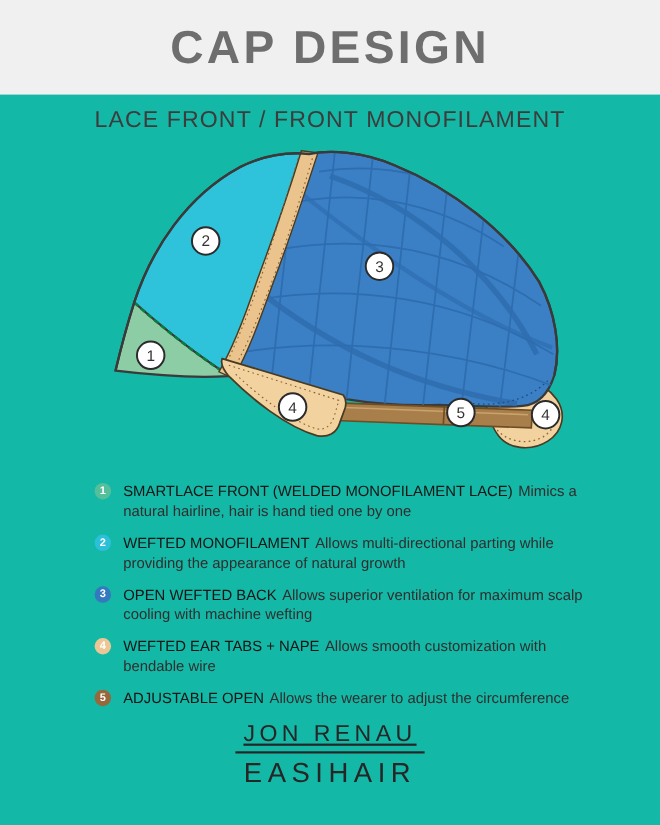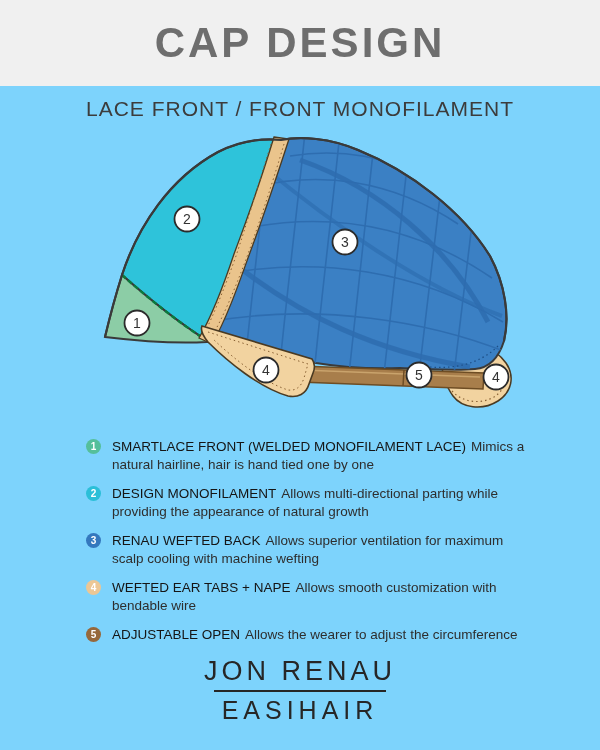--- a/index.html
+++ b/index.html
@@ -4,7 +4,7 @@
 <style>
   * { margin:0; padding:0; box-sizing:border-box; }
   html,body { width:600px; background:#ffffff; font-family:"Liberation Sans", sans-serif; }
-  .page { width:600px; height:750px; background:#7dd3fc; overflow:hidden; }
+  .page { width:600px; height:750px; background:#14b8a6; overflow:hidden; }
 
   .banner { height:86px; background:#f0f0f0; display:flex; align-items:center; justify-content:center; }
   .banner-title { font-size:42px; font-weight:bold; color:#6e6e6e; letter-spacing:3px; }

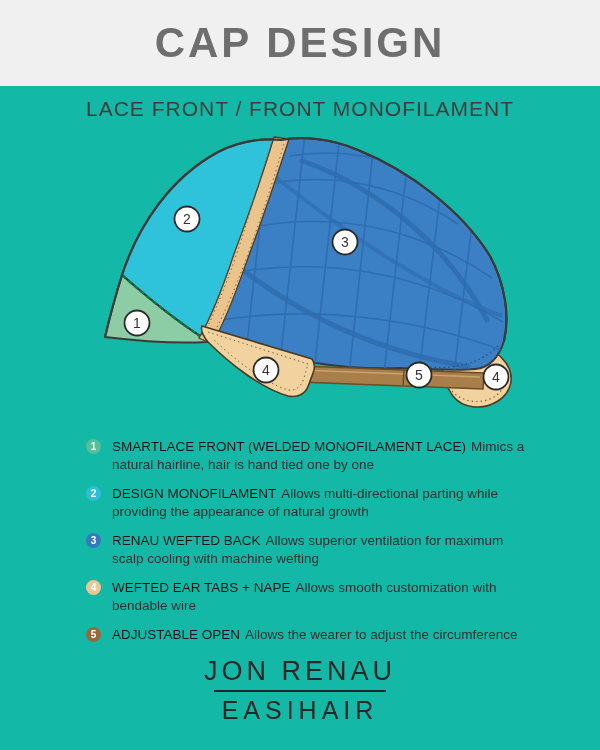--- a/index.html
+++ b/index.html
@@ -136,7 +136,7 @@
     </div>
     <div class="legend-row">
       <div class="badge" style="background: rgb(43, 191, 216);">2</div>
-      <div class="legend-text"><span class="lg-label">DESIGN MONOFILAMENT</span><span>Allows multi-directional parting while providing the appearance of natural growth</span></div>
+      <div class="legend-text"><span class="lg-label">WEFTED MONOFILAMENT</span><span>Allows multi-directional parting while providing the appearance of natural growth</span></div>
     </div>
     <div class="legend-row">
       <div class="badge" style="background: rgb(52, 120, 190);">3</div>

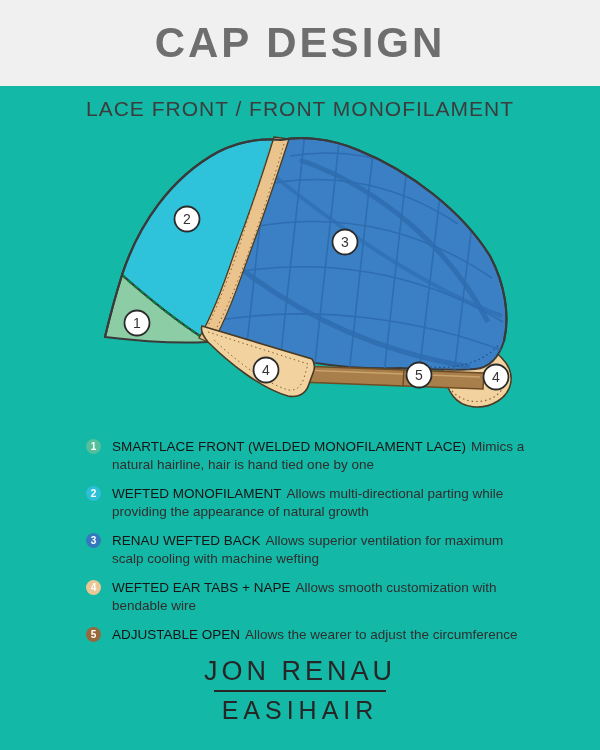--- a/index.html
+++ b/index.html
@@ -140,7 +140,7 @@
     </div>
     <div class="legend-row">
       <div class="badge" style="background: rgb(52, 120, 190);">3</div>
-      <div class="legend-text"><span class="lg-label">RENAU WEFTED BACK</span><span>Allows superior ventilation for maximum scalp cooling  with machine wefting</span></div>
+      <div class="legend-text"><span class="lg-label">OPEN WEFTED BACK</span><span>Allows superior ventilation for maximum scalp cooling  with machine wefting</span></div>
     </div>
     <div class="legend-row">
       <div class="badge" style="background: rgb(236, 199, 149);">4</div>

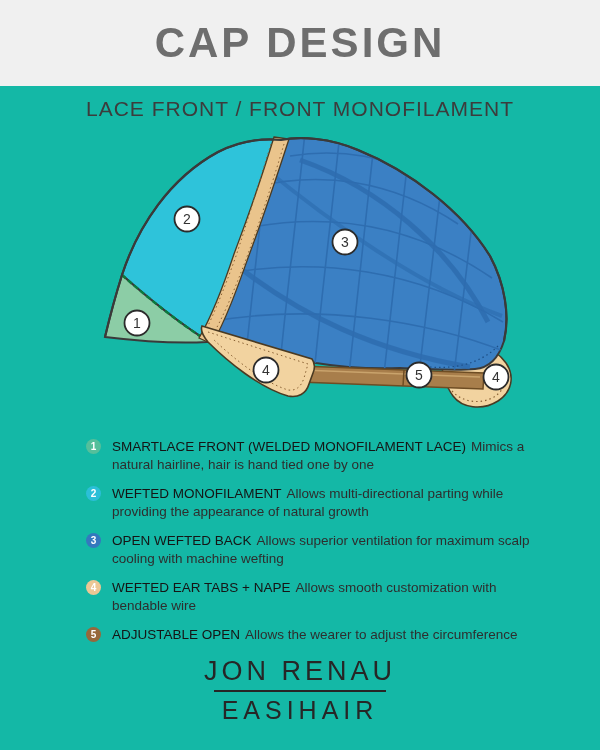--- a/index.html
+++ b/index.html
@@ -22,7 +22,7 @@
   .lg-label { font-weight:normal; color:#151515; margin-right:5px; }
 
   .footer { margin-top:6px; text-align:center; color:#262626; }
-  .brand1 { font-size:27px; letter-spacing:4px; }
+  .brand1 { font-size:21px; letter-spacing:4px;text-decoration:underline; }
   .brand-rule { width:172px; height:2px; background:#262626; margin:3px auto 4px auto; }
   .brand2 { font-size:25px; letter-spacing:5px; }
 </style>

